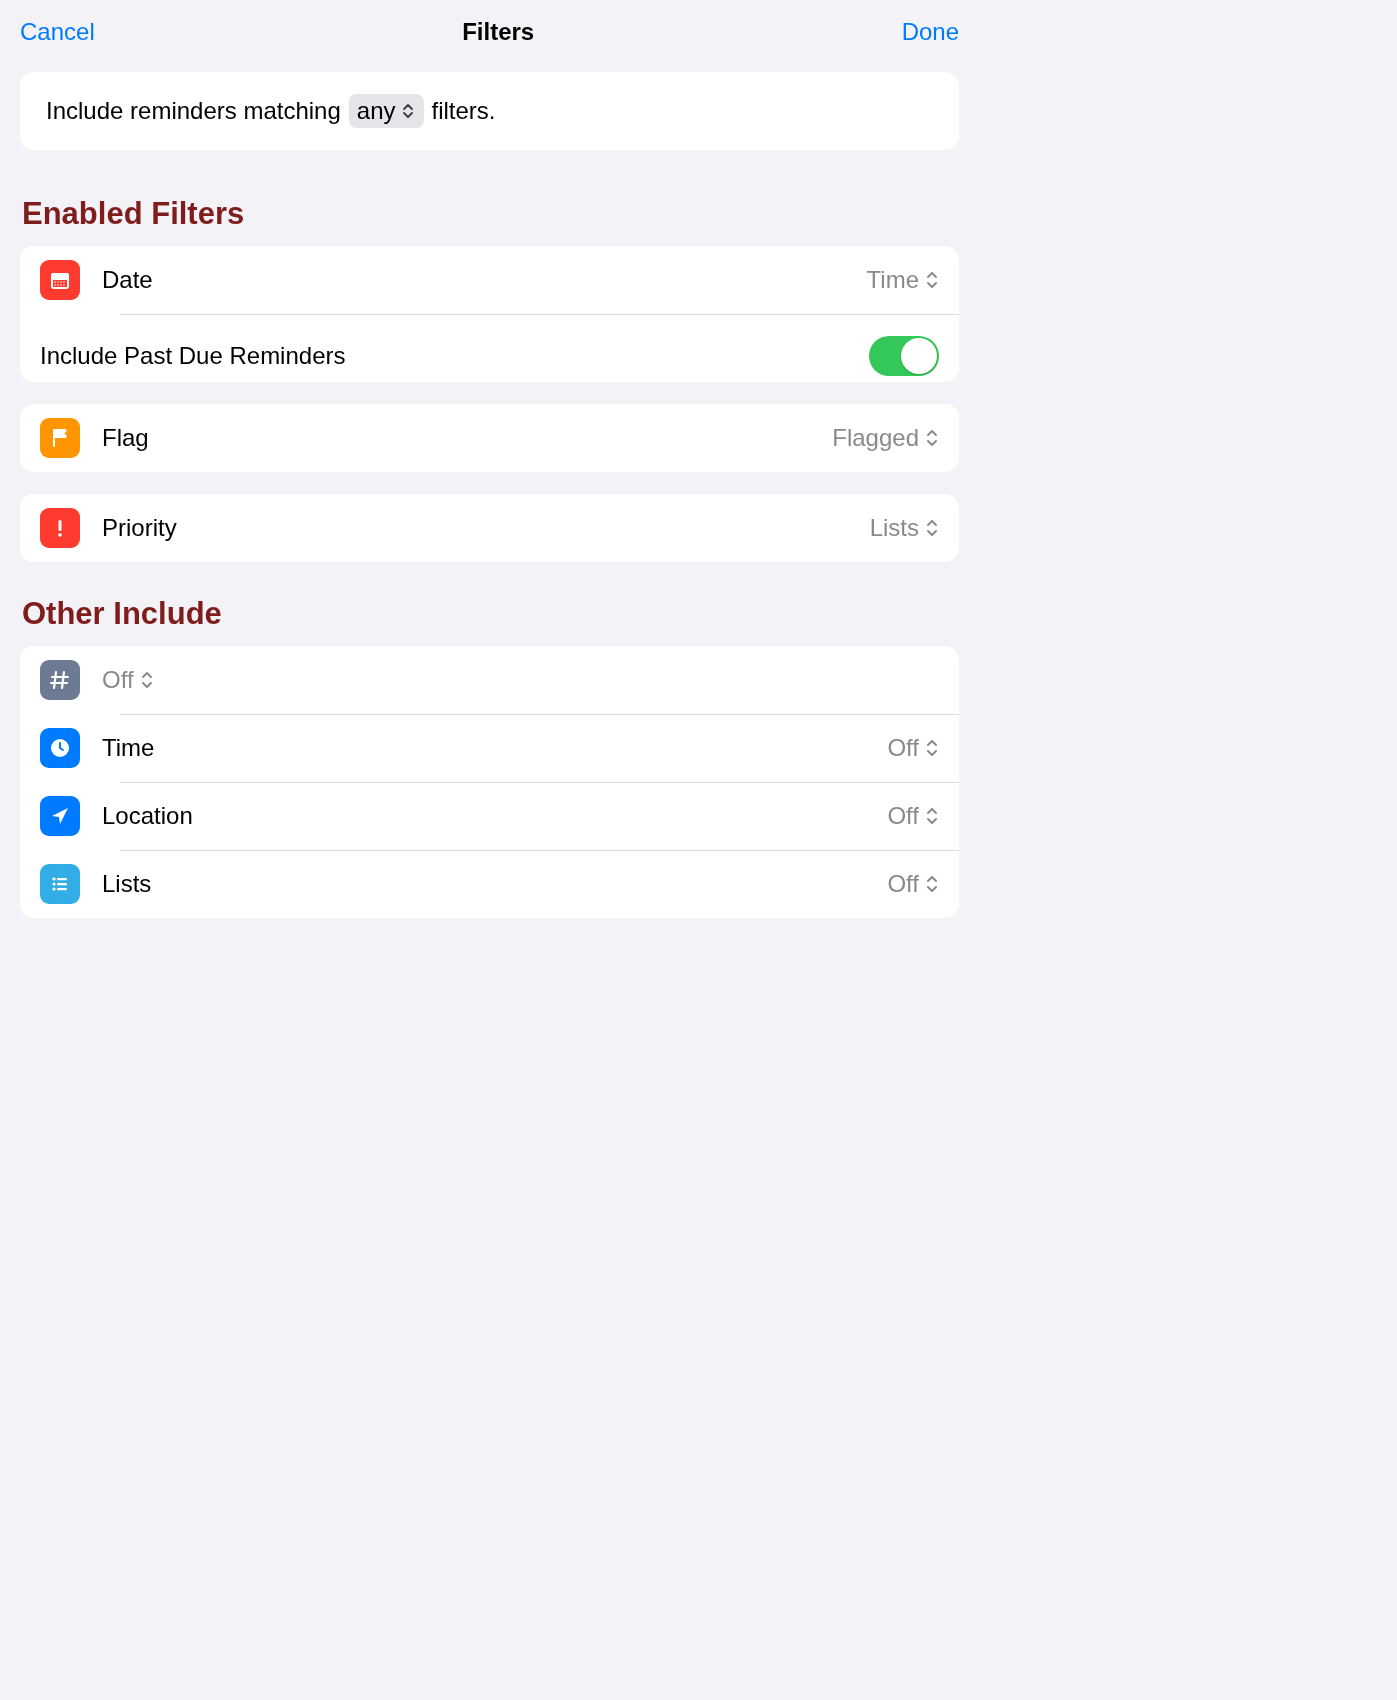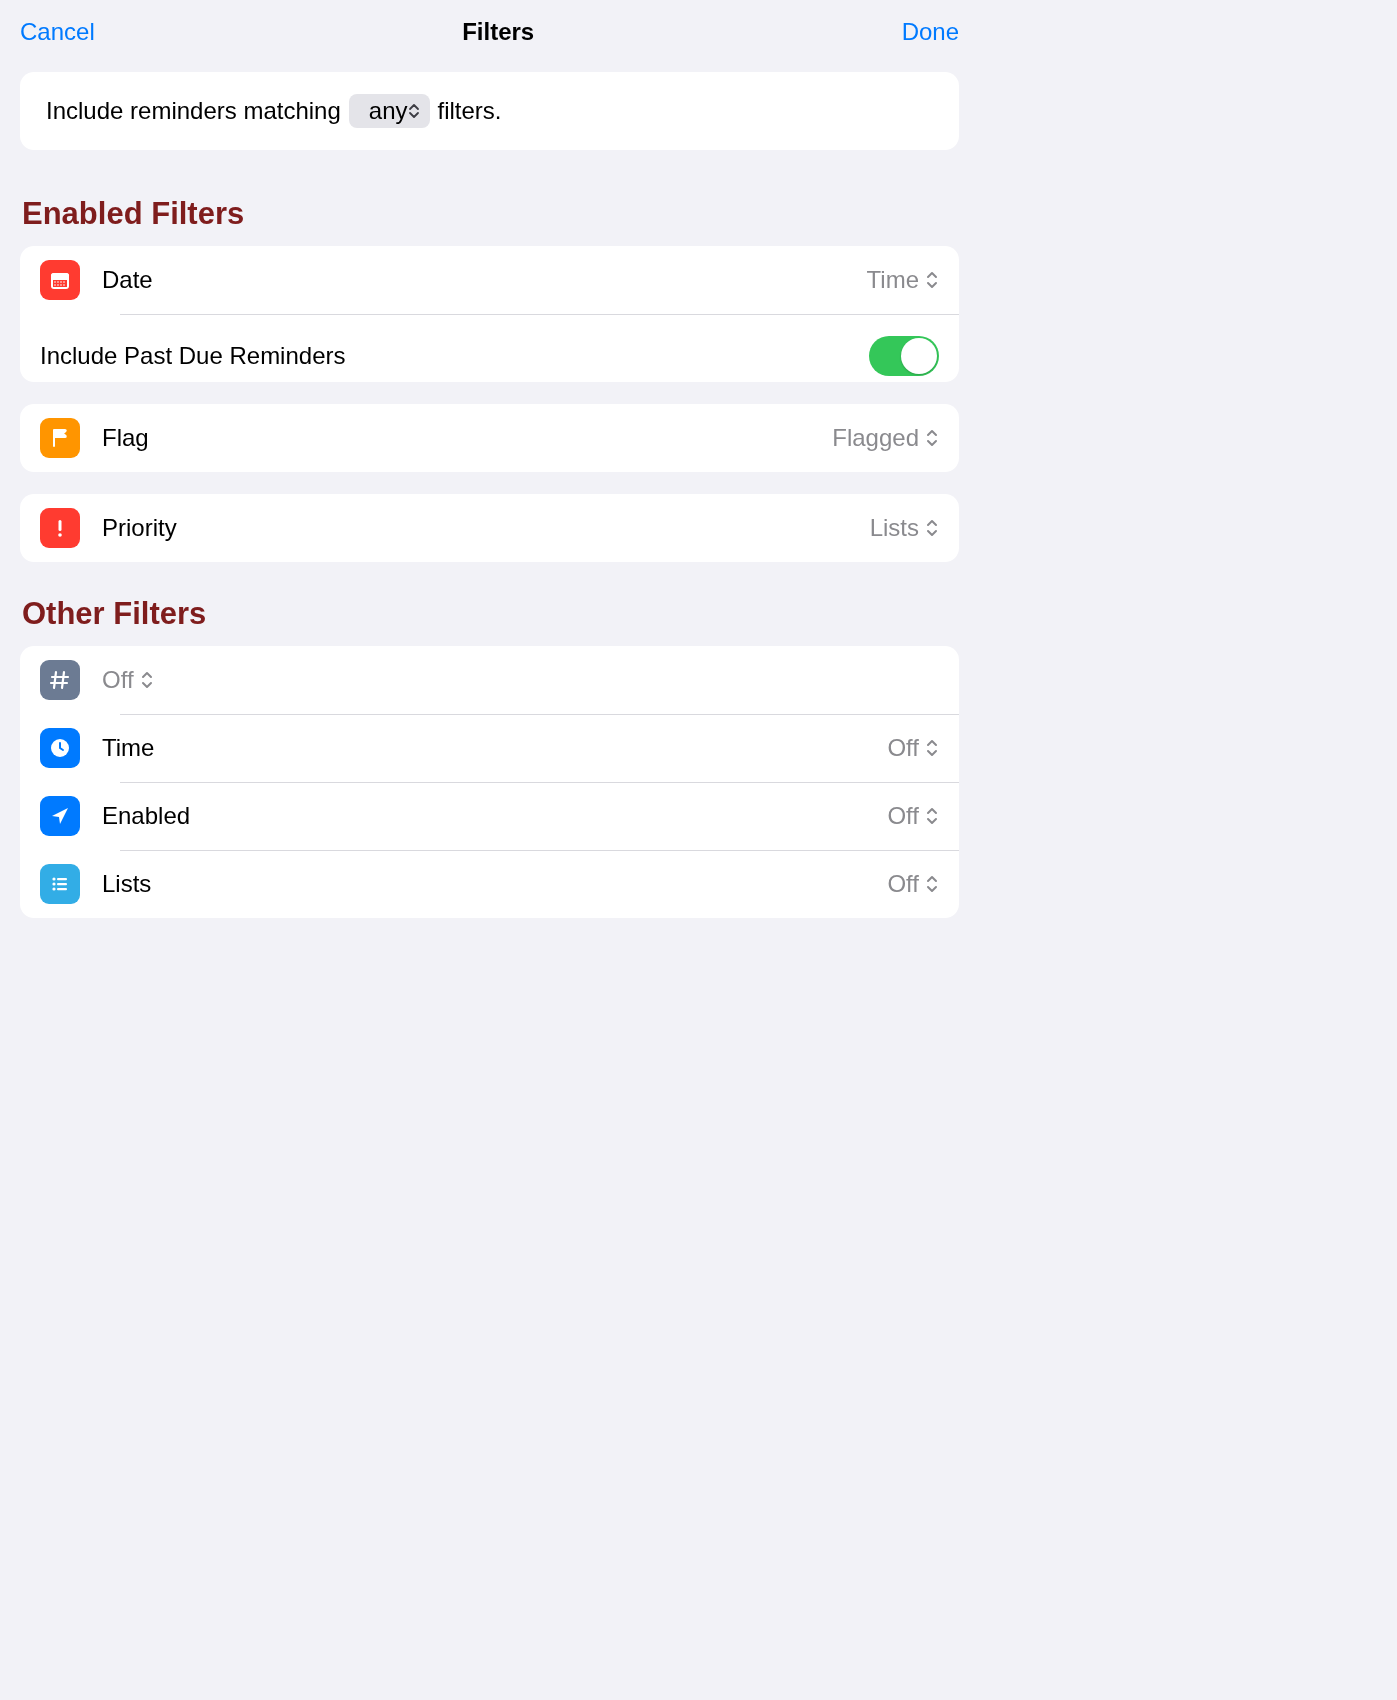--- a/index.html
+++ b/index.html
@@ -56,7 +56,8 @@
       align-items: center;
       background: #e4e4e9;
       border-radius: 8px;
-      padding: 3px 10px 3px 20px;
+      padding: 3px 10px 3px 8px;
+      gap: 6px;
       cursor: pointer;
     }
     .pill-text { font-size: 24px; }

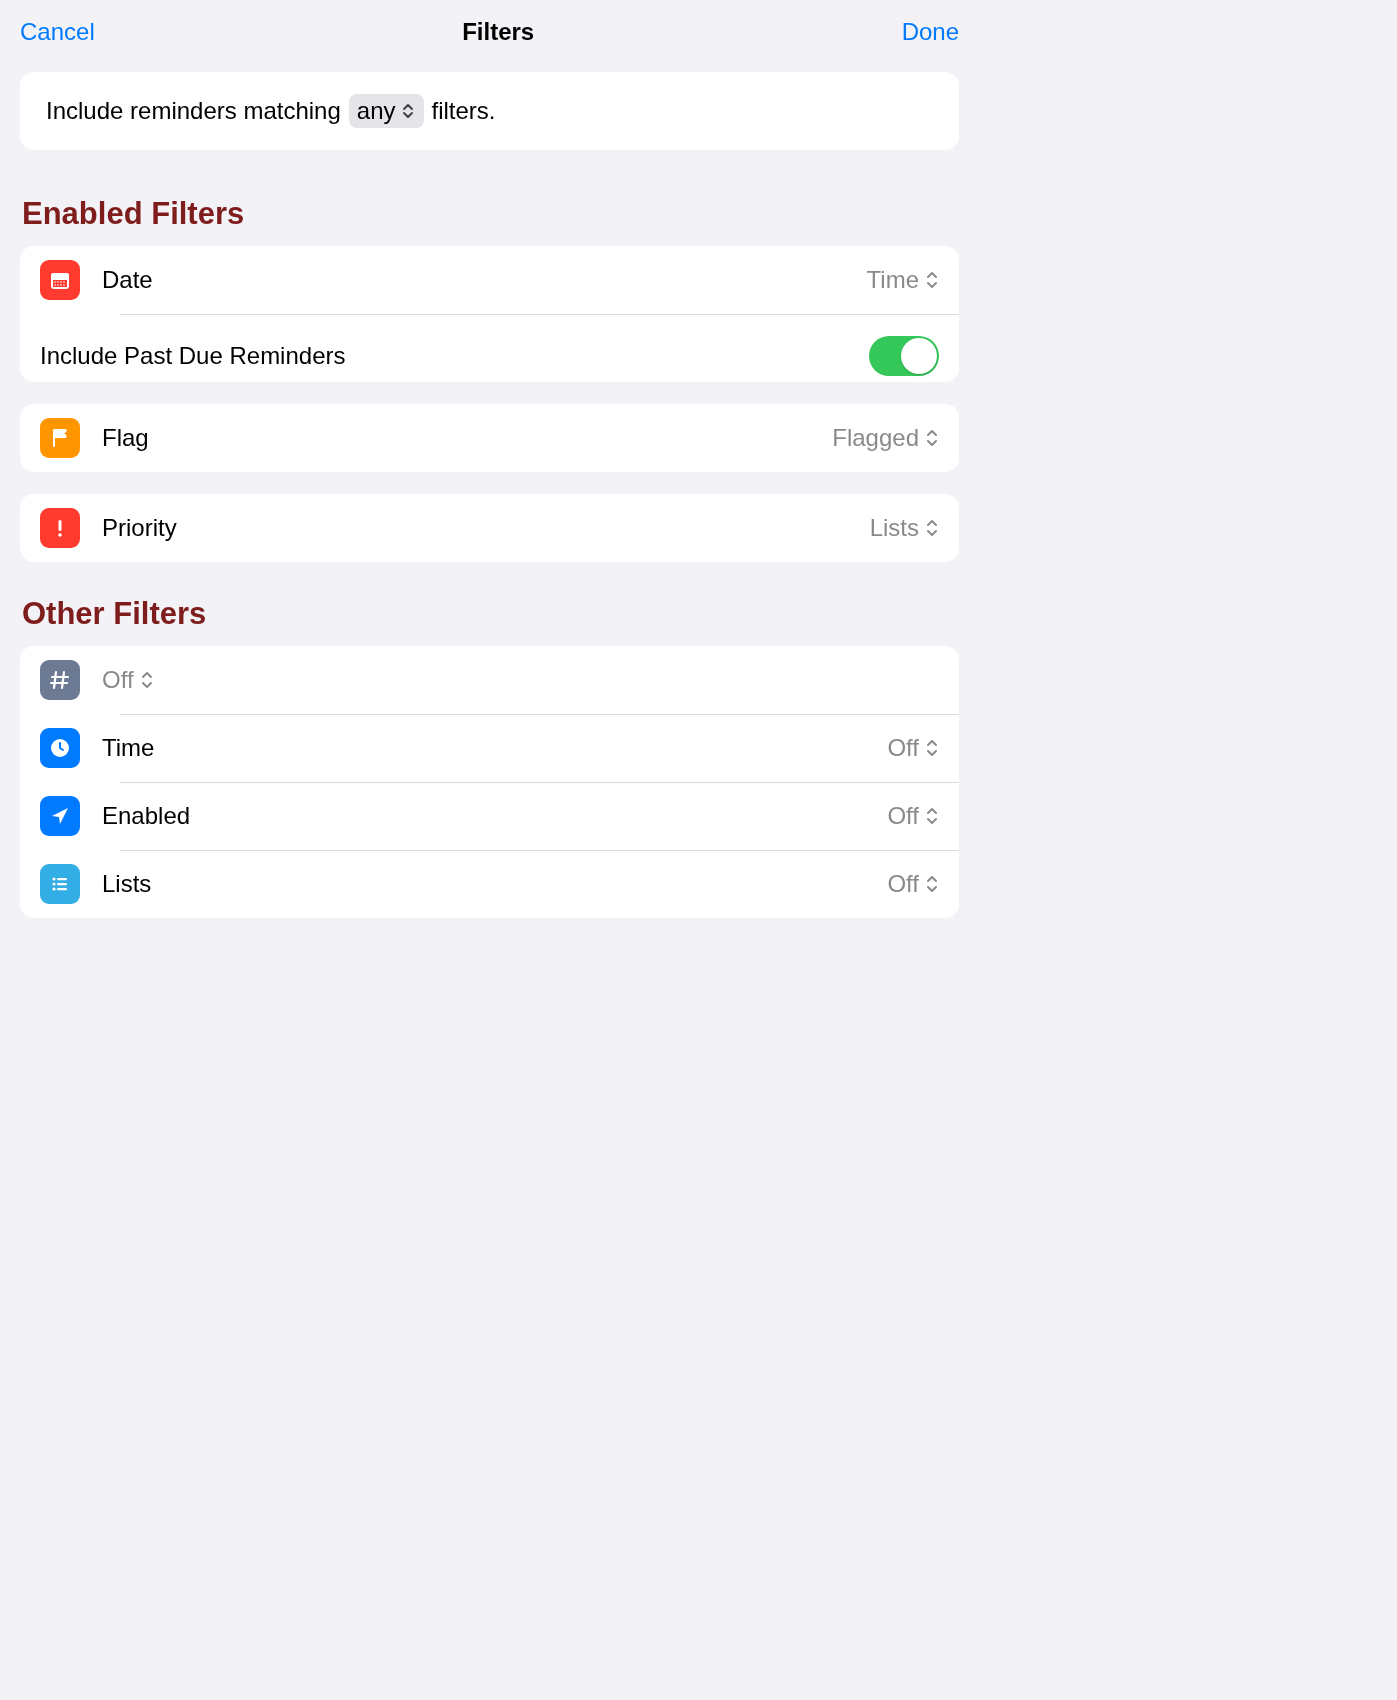--- a/index.html
+++ b/index.html
@@ -255,7 +255,7 @@
     </div>
   </div>
 
-  <h2 class="section-title other">Other Filters</h2>
+  <h2 class="section-title other">Other Include</h2>
 
   <div class="card">
     <div class="row no-divider">

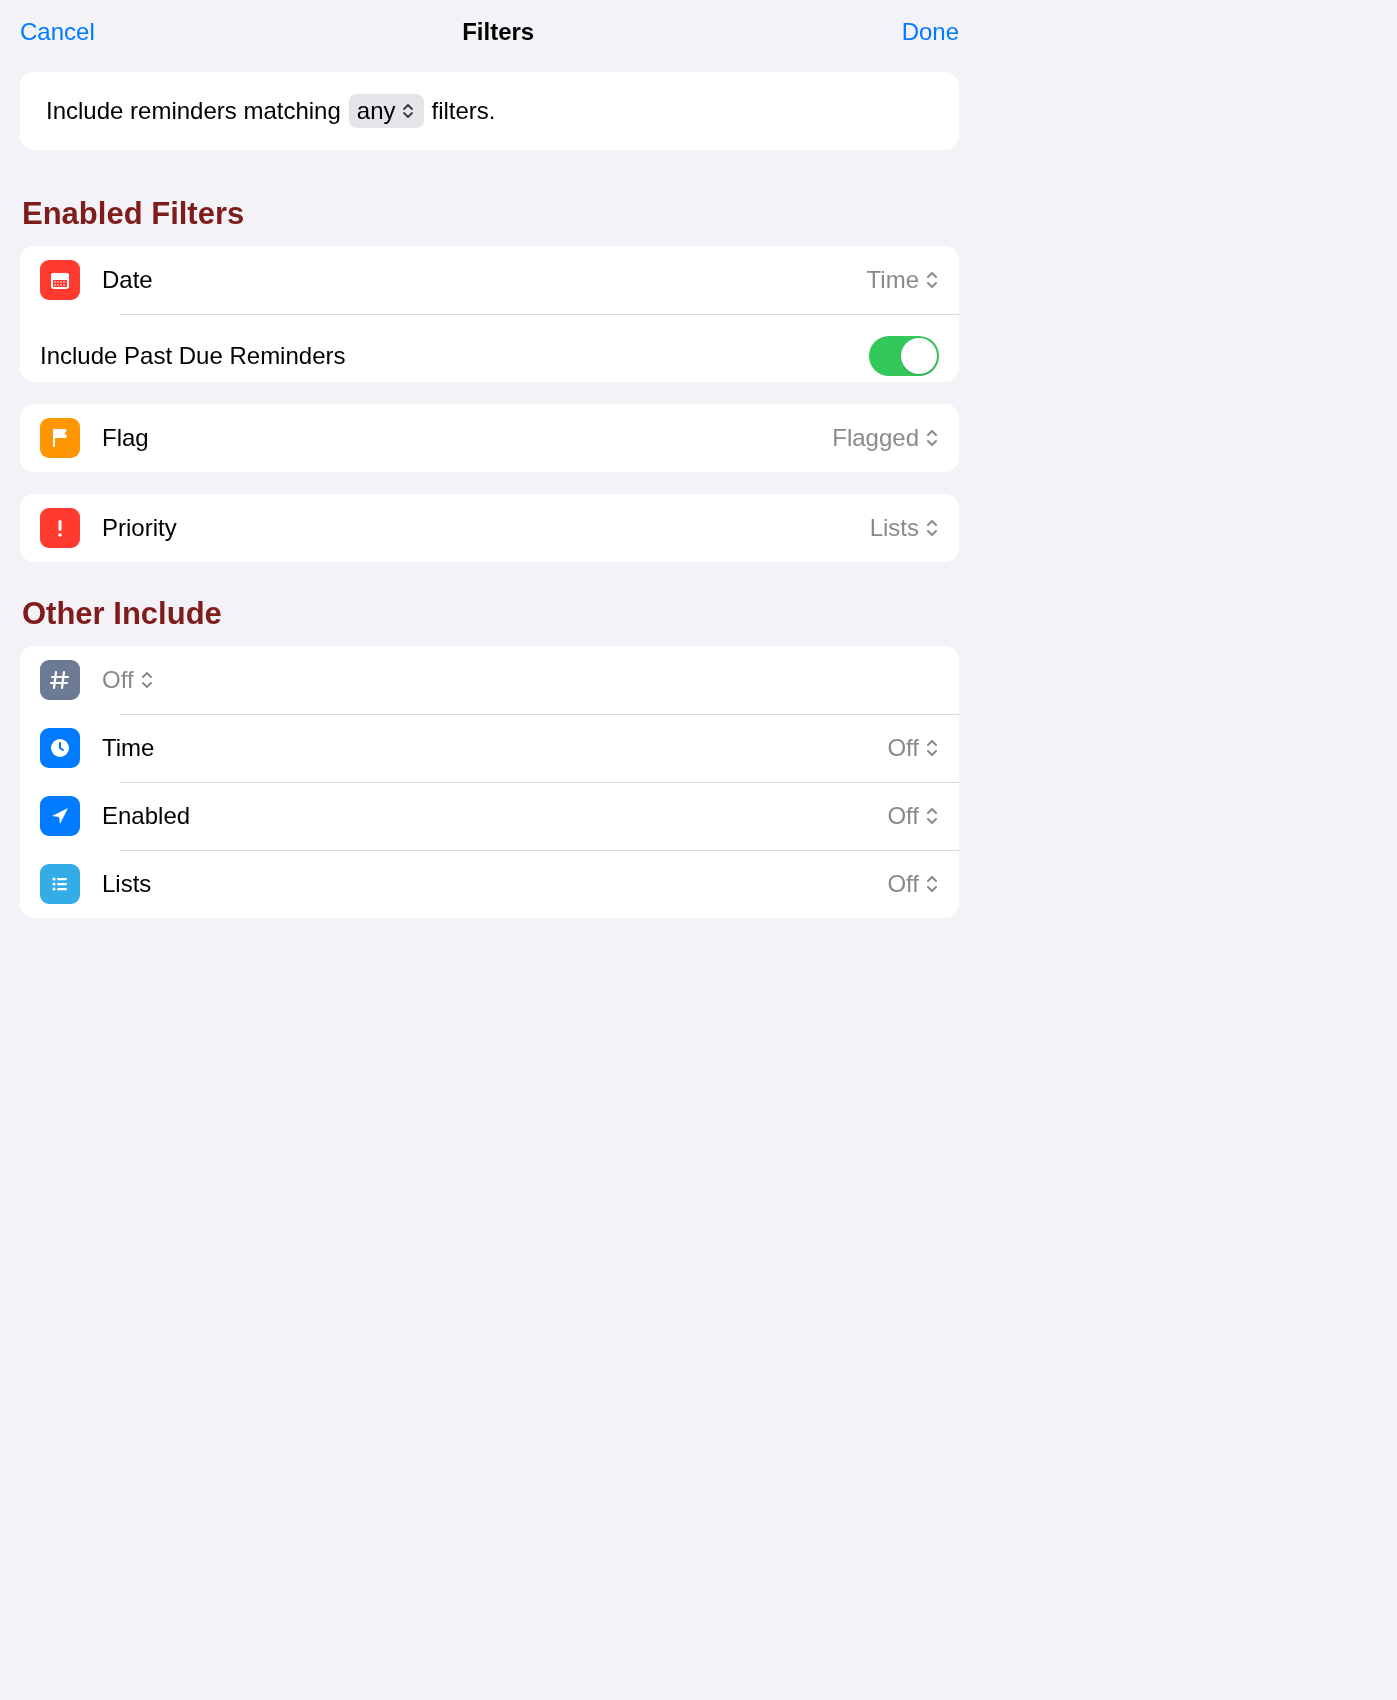--- a/index.html
+++ b/index.html
@@ -294,7 +294,7 @@
             <path d="M20 4 L4 12 L11 13 L12 20 Z" fill="#fff"></path>
           </svg>
       </div>
-      <span class="row-label">Enabled</span>
+      <span class="row-label">Location</span>
       <span class="row-value">Off</span>
       <span class="chev-col">
         <svg width="14" height="20" viewBox="0 0 14 20">

